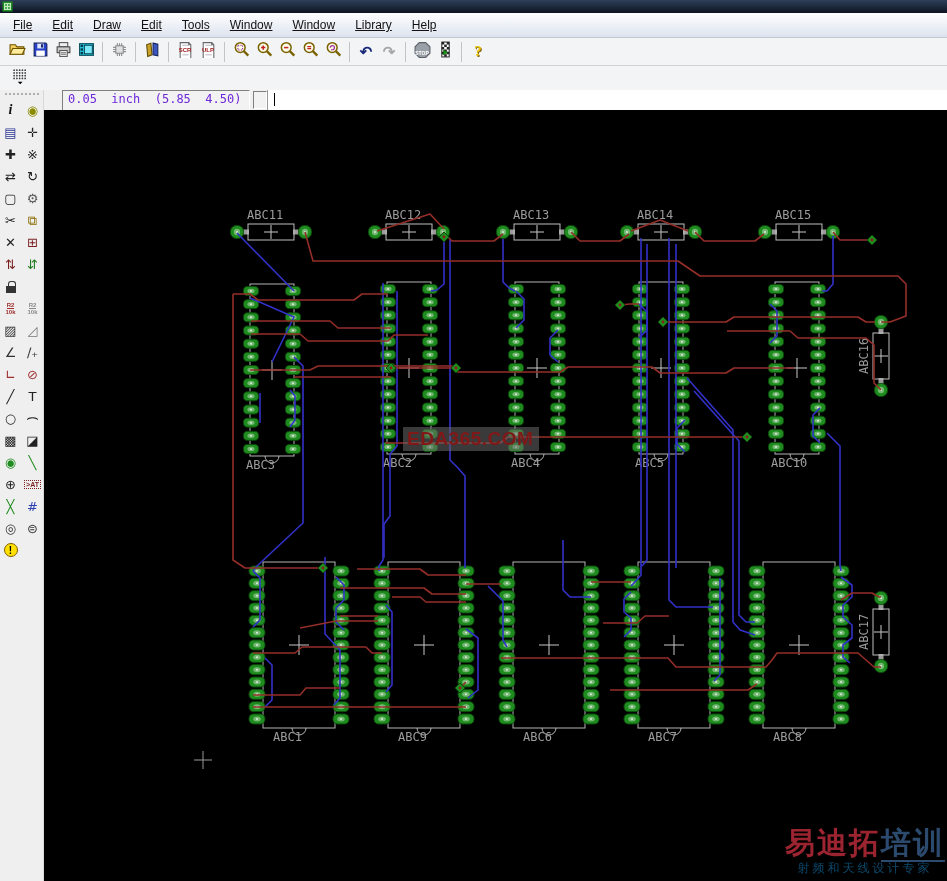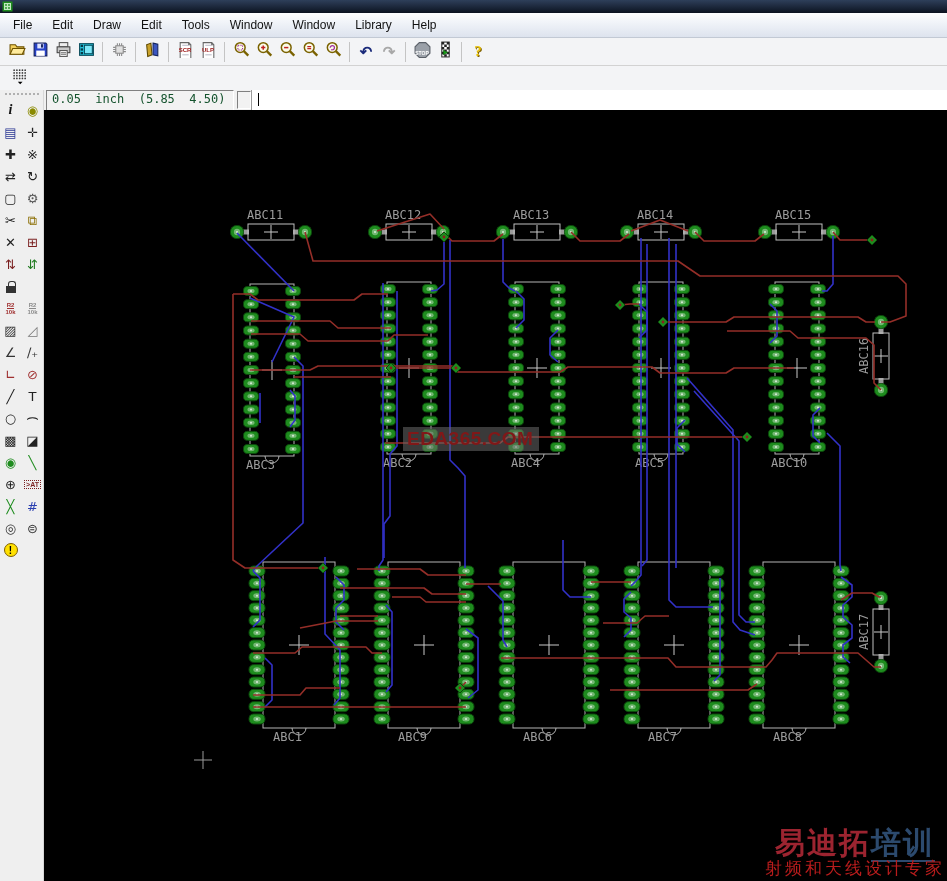--- a/index.html
+++ b/index.html
@@ -17,7 +17,7 @@
   
   #menubar { position:absolute; left:0; top:13px; width:947px; height:25px;
     background:linear-gradient(#fdfeff,#dde3ee); border-bottom:1px solid #c2c9d4;
-    display:flex; align-items:flex-start; padding-left:3px; font-size:12px; color:#111; }
+    display:flex; align-items:flex-start; padding-left:3px; font-size:12px; color:#111;text-decoration:underline; }
   .menu-item { padding:0 10px; line-height:24px; cursor:default; }
 
   

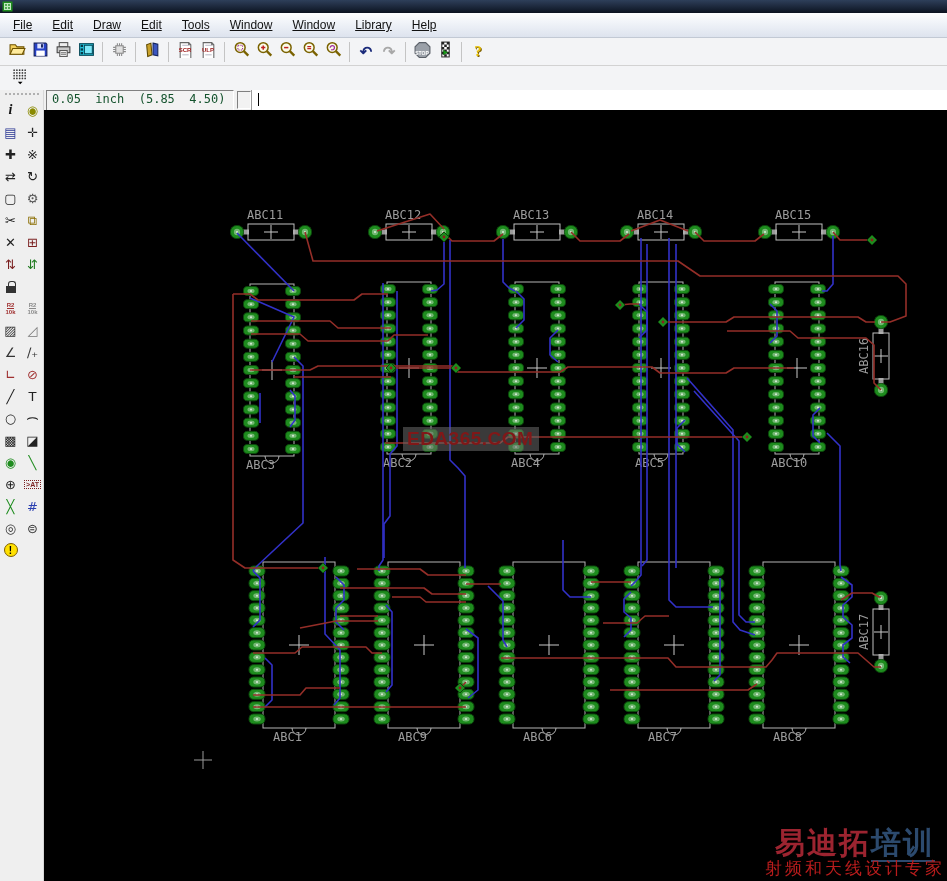--- a/index.html
+++ b/index.html
@@ -46,8 +46,8 @@
   #paramrow { position:absolute; left:44px; top:90px; width:903px; height:20px;
     background:#f0f0f0; display:flex; align-items:center; }
   .sunken { border:1px solid; border-color:#808080 #ffffff #ffffff #808080; background:#f2f2f2; }
-  #coord-box { margin-left:2px; width:188px; height:21px; padding:1px 5px;
-    font:12px "DejaVu Sans Mono",monospace; color:#14532d; white-space:pre; overflow:hidden; }
+  #coord-box { margin-left:18px; width:188px; height:21px; padding:1px 5px;
+    font:12px "DejaVu Sans Mono",monospace; color:#6d28d9; white-space:pre; overflow:hidden; }
   #coord-spacer { margin-left:3px; width:14px; height:18px; }
   #command-input { flex:1; height:20px; background:#fff; position:relative;
     border-left:1px solid #9a9a9a; }

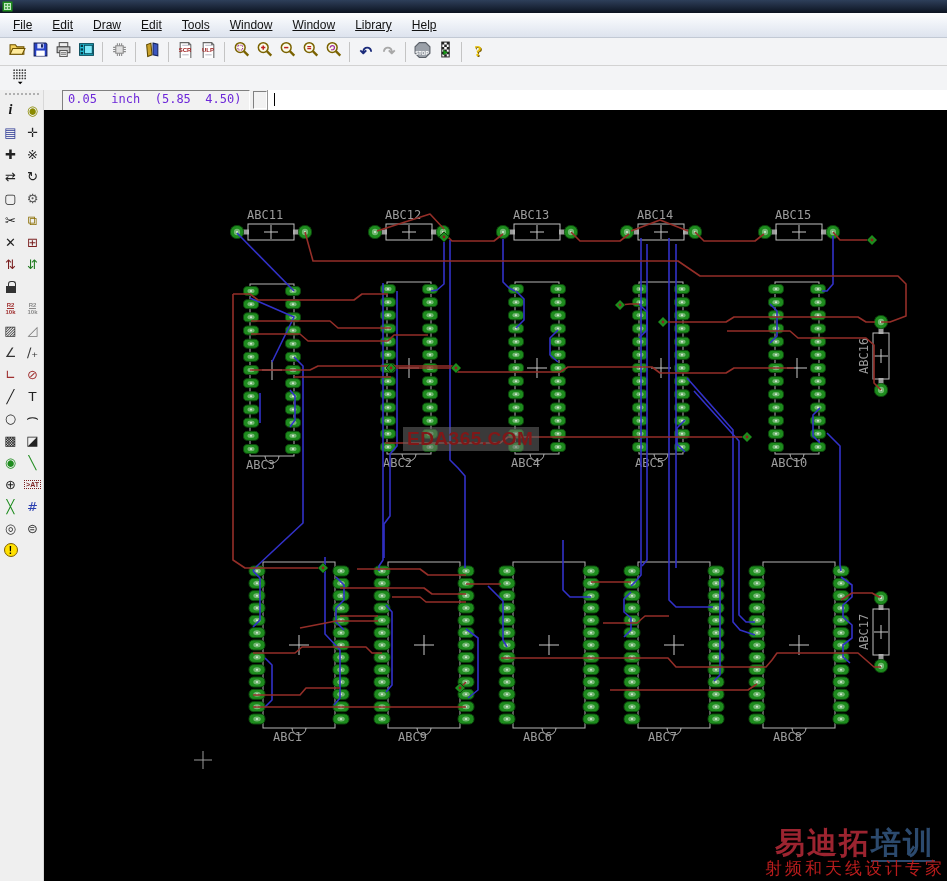--- a/index.html
+++ b/index.html
@@ -86,7 +86,7 @@
   #wm-line1 { font-size:30px; line-height:32px; font-weight:bold; letter-spacing:2px; white-space:nowrap; }
   #wm-line1 .wm-red { color:#9c2430; }
   #wm-line1 .wm-blue { color:#2c4a6e; border-bottom:2px solid #2c4a6e; }
-  #wm-line2 { font-size:17px; line-height:19px; color:#b91c1c; letter-spacing:3px; white-space:nowrap; }
+  #wm-line2 { font-size:12px; line-height:19px; color:#0c4a6e; letter-spacing:3px; white-space:nowrap; }
 </style>
 </head>
 <body>

